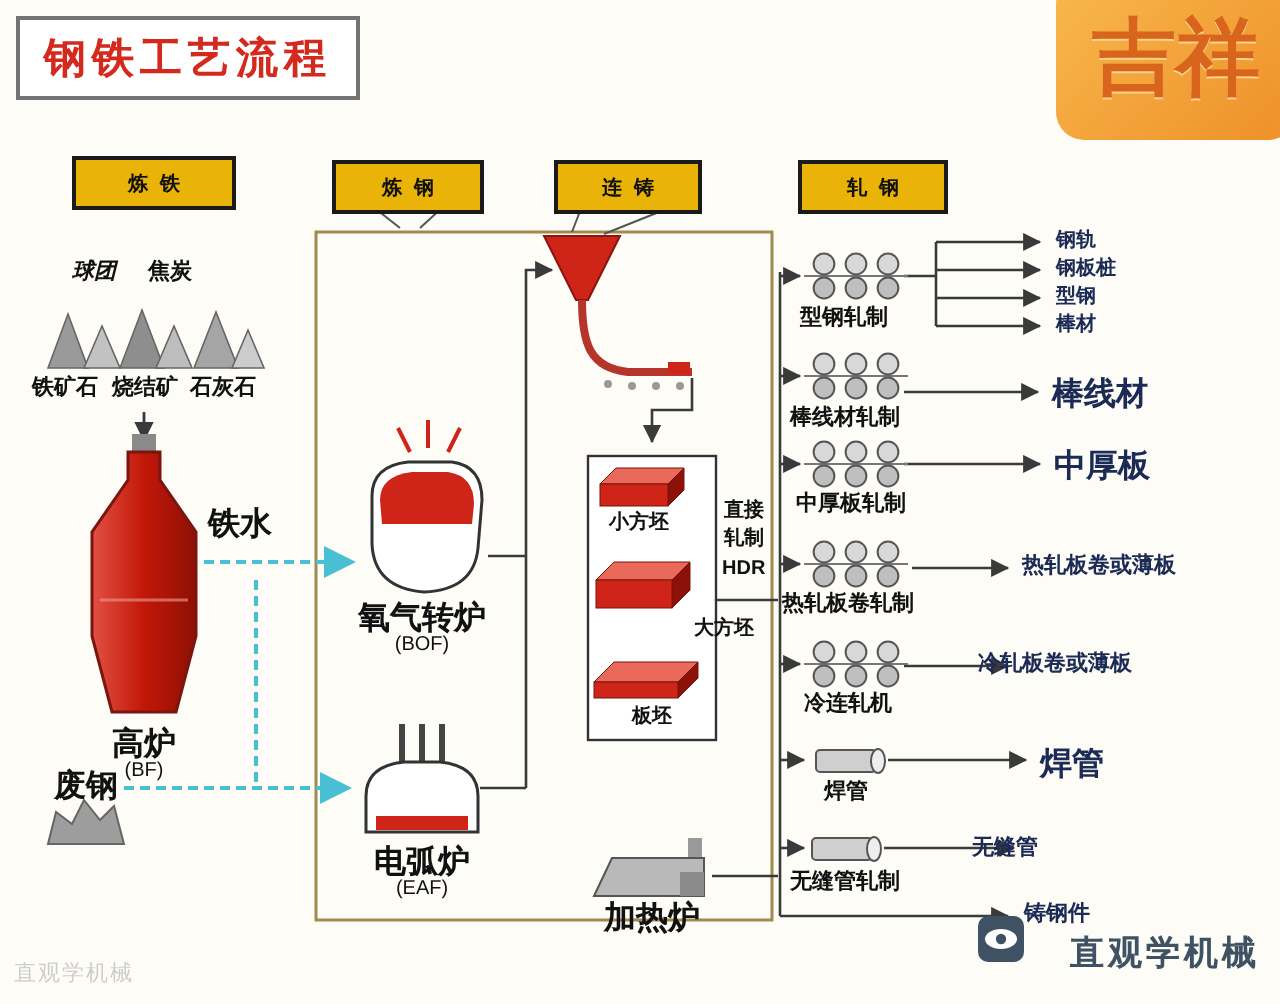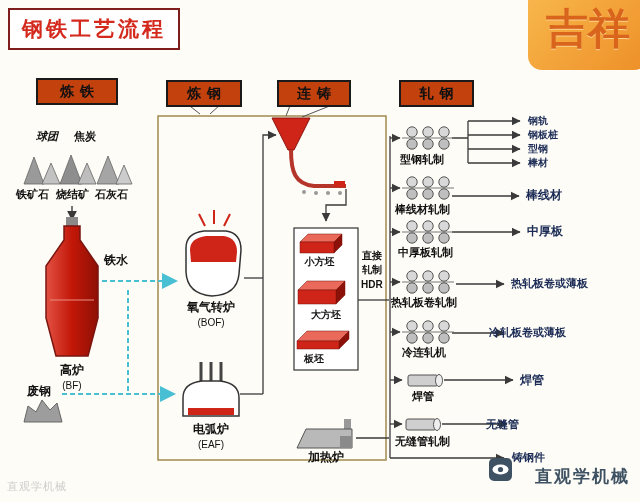--- a/index.html
+++ b/index.html
@@ -24,7 +24,7 @@
   .hdr.tight{letter-spacing:2px;text-indent:2px;}
   .title-box{
     position:absolute;left:8px;top:8px;z-index:4;background:#fff;
-    border:2px solid #7f1d1d;color:#d42a1e;font-weight:bold;font-size:21px;
+    border:2px solid #737373;color:#d42a1e;font-weight:bold;font-size:21px;
     letter-spacing:3px;padding:5px 12px;
   }
   .seal{

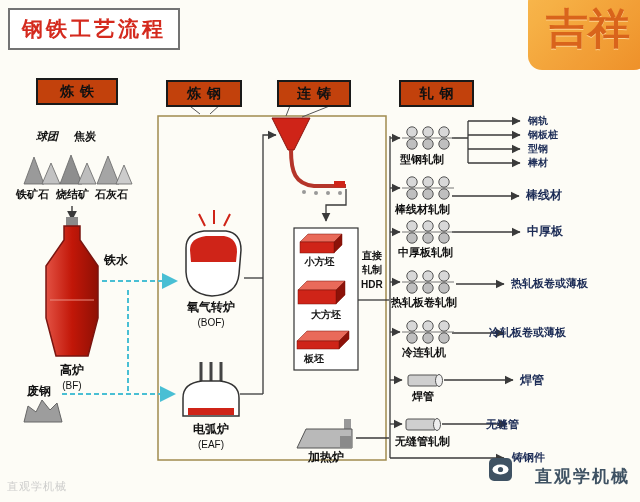--- a/index.html
+++ b/index.html
@@ -17,9 +17,9 @@
   .s12{font-size:12px;}
   .prod{color:#1b2b55;font-weight:bold;}
   .hdr{
-    position:absolute;z-index:3;background:#c2410c;border:2px solid #1a1a1a;
+    position:absolute;z-index:3;background:#eab308;border:2px solid #1a1a1a;
     display:flex;align-items:center;justify-content:center;
-    font-weight:bold;font-size:14px;color:#111;letter-spacing:6px;text-indent:6px;
+    font-weight:bold;font-size:10px;color:#111;letter-spacing:6px;text-indent:6px;
   }
   .hdr.tight{letter-spacing:2px;text-indent:2px;}
   .title-box{

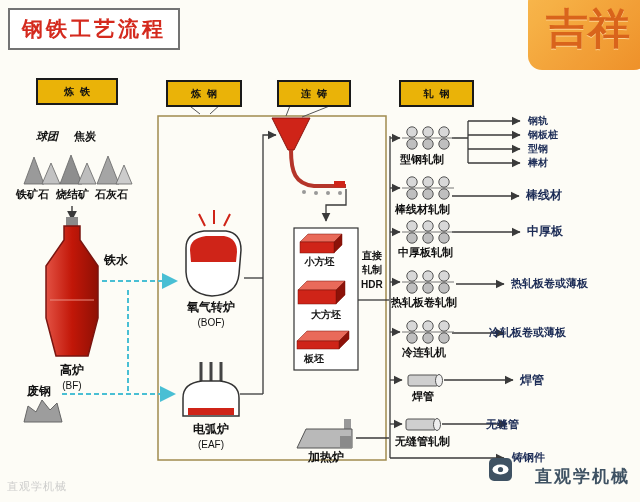--- a/index.html
+++ b/index.html
@@ -14,7 +14,7 @@
   .c{text-align:center;}
   .s10{font-size:10px;}
   .s11{font-size:11px;}
-  .s12{font-size:12px;}
+  .s12{font-size:16px;}
   .prod{color:#1b2b55;font-weight:bold;}
   .hdr{
     position:absolute;z-index:3;background:#eab308;border:2px solid #1a1a1a;

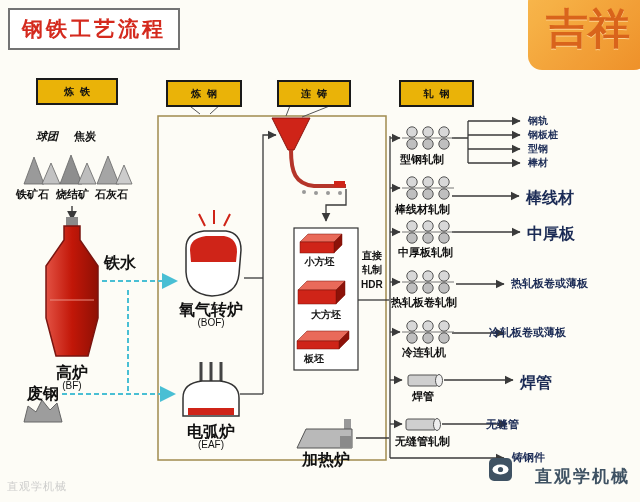--- a/index.html
+++ b/index.html
@@ -230,7 +230,7 @@
   <div class="t s10 c" style="left:178px;top:439px;width:66px;">(EAF)</div>
 
   <div class="t s10 b c" style="left:294px;top:256px;width:51px;">小方坯</div>
-  <div class="t s10 b c" style="left:294px;top:309px;width:64px;">大方坯</div>
+  <div class="t s10 b c" style="left:294px;top:309px;width:64px;padding-left:36px;">大方坯</div>
   <div class="t s10 b c" style="left:282px;top:353px;width:64px;">板坯</div>
   <div class="t s10 b" style="left:362px;top:250px;text-align:right;">直接</div>
   <div class="t s10 b" style="left:362px;top:264px;">轧制</div>

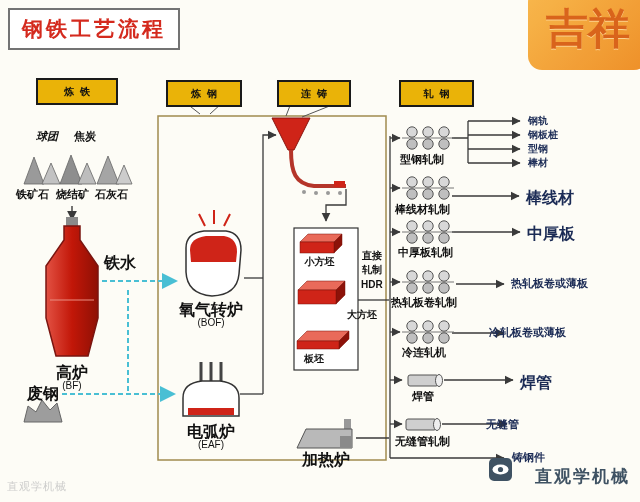--- a/index.html
+++ b/index.html
@@ -231,7 +231,7 @@
 
   <div class="t s10 b c" style="left:294px;top:256px;width:51px;">小方坯</div>
   <div class="t s10 b c" style="left:294px;top:309px;width:64px;padding-left:36px;">大方坯</div>
-  <div class="t s10 b c" style="left:282px;top:353px;width:64px;">板坯</div>
+  <div class="t s10 b c" style="left:294px;top:353px;width:64px;">板坯</div>
   <div class="t s10 b" style="left:362px;top:250px;text-align:right;">直接</div>
   <div class="t s10 b" style="left:362px;top:264px;">轧制</div>
   <div class="t s10 b" style="left:361px;top:279px;">HDR</div>

